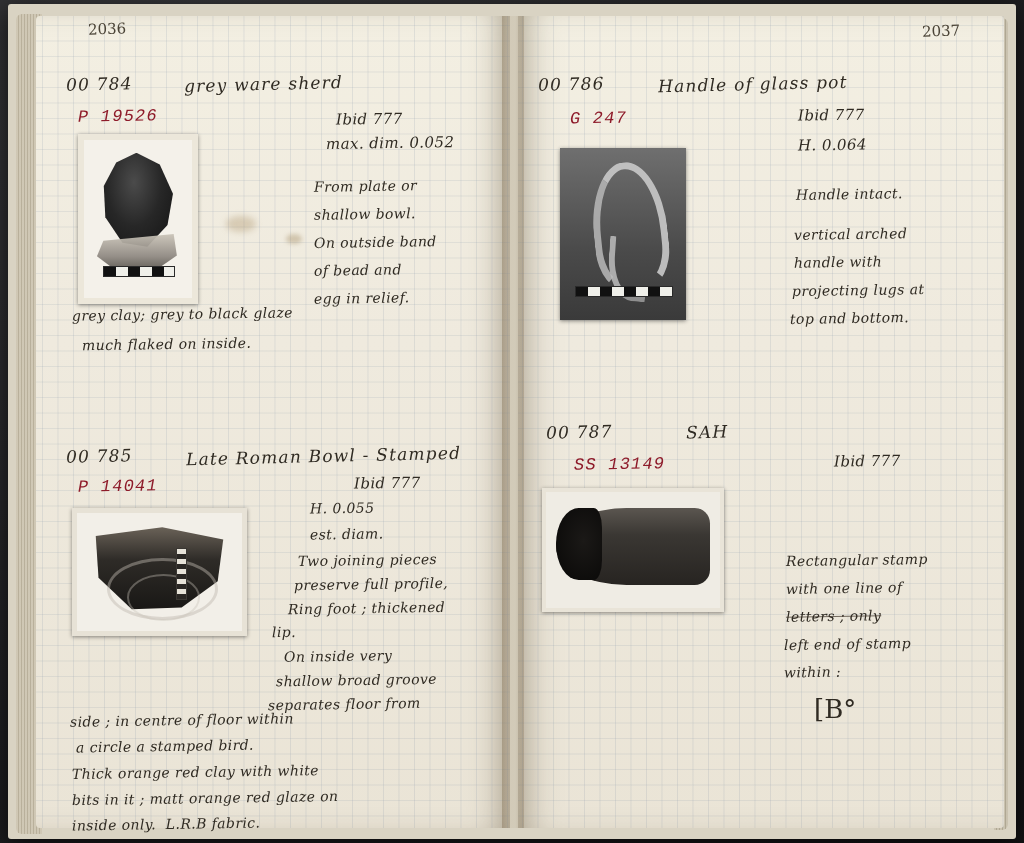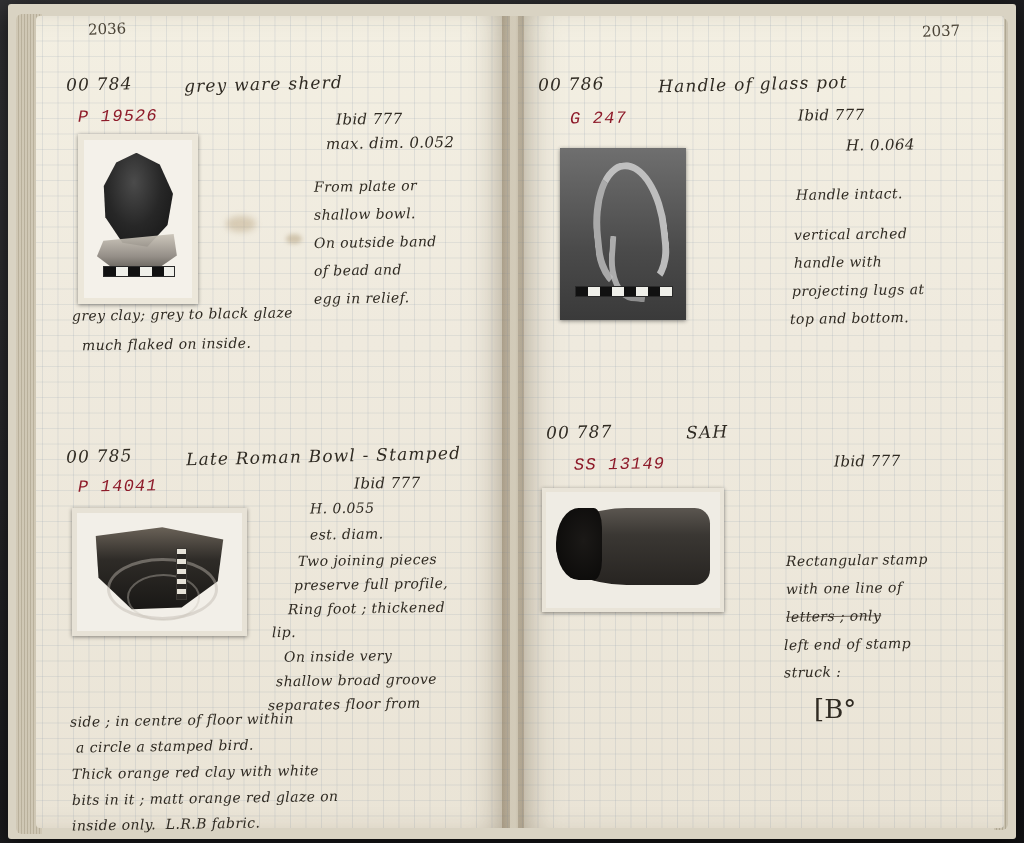--- a/index.html
+++ b/index.html
@@ -382,7 +382,7 @@
       <div class="hw big tilt1" style="left:140px;top:56px;">Handle of glass pot</div>
       <div class="hw big ink-red tilt2" style="left:52px;top:90px;">G 247</div>
       <div class="hw mid tilt2" style="left:280px;top:88px;">Ibid 777</div>
-      <div class="hw mid tilt2" style="left:280px;top:118px;margin-left:48px;">H. 0.064</div>
+      <div class="hw mid tilt2" style="left:280px;top:118px;">H. 0.064</div>
 
       <div class="photo" style="left:42px;top:132px;width:126px;height:172px;">
         <div class="mount" style="background:#3f3f3f;"></div>

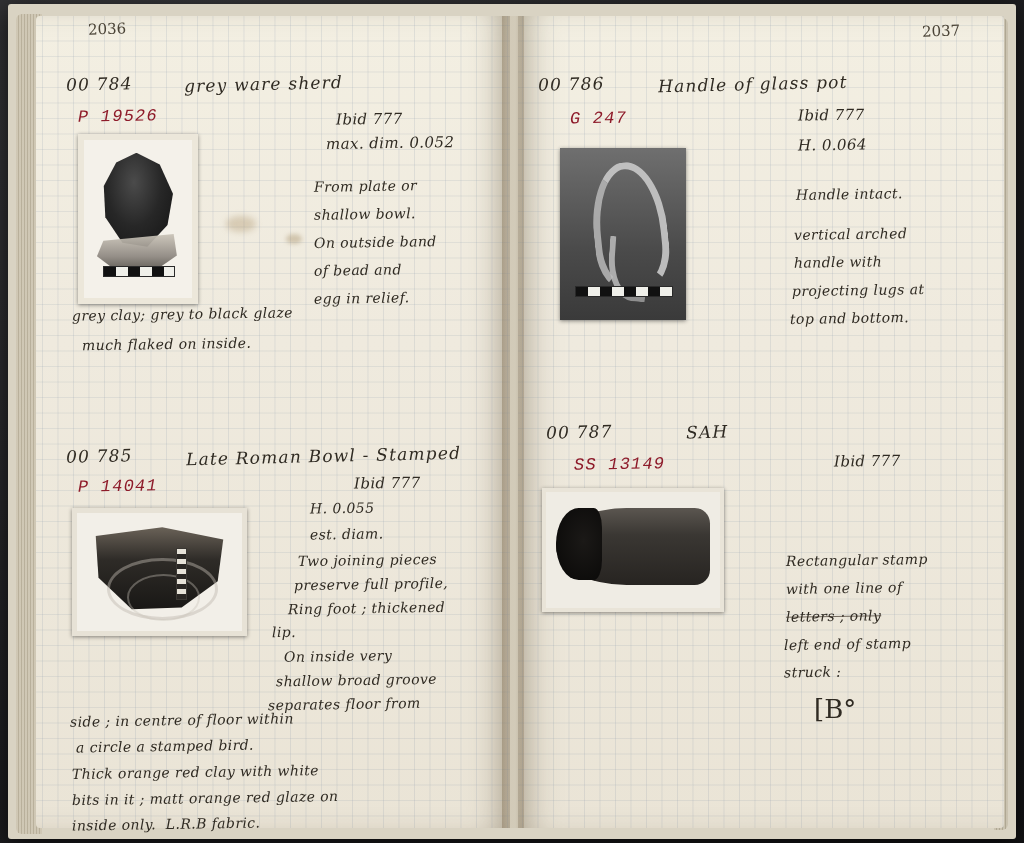--- a/index.html
+++ b/index.html
@@ -416,7 +416,7 @@
       <div class="hw small tilt2" style="left:268px;top:562px;">with one line of</div>
       <div class="hw small tilt2" style="left:268px;top:590px;text-decoration:line-through;text-decoration-color:rgba(60,50,40,.7);">letters ; only</div>
       <div class="hw small tilt2" style="left:266px;top:618px;">left end of stamp</div>
-      <div class="hw small tilt2" style="left:266px;top:646px;">struck :</div>
+      <div class="hw small tilt2" style="left:266px;top:646px;">within :</div>
 
       <div class="bracket-glyph" style="left:296px;top:678px;">[B°</div>
     </div>

